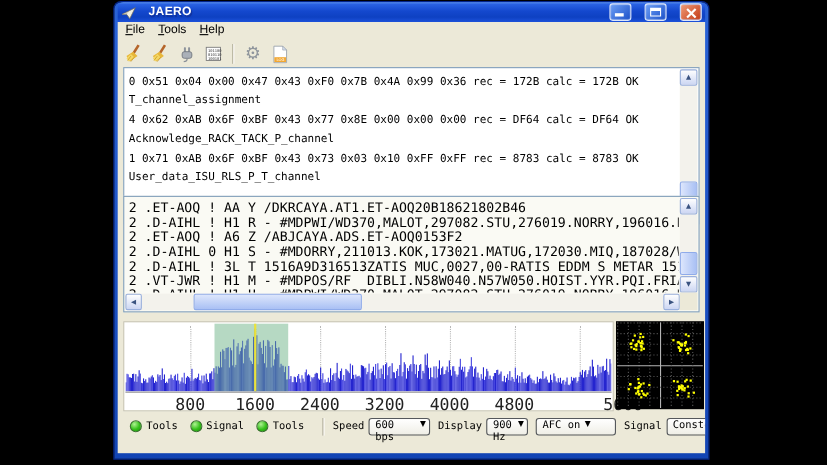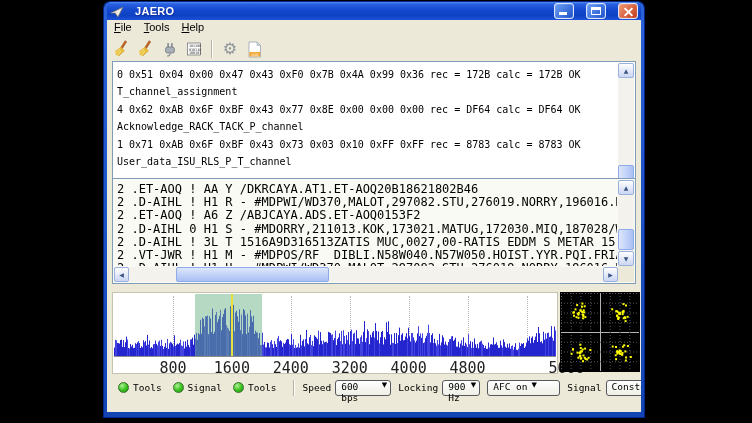--- a/index.html
+++ b/index.html
@@ -778,7 +778,7 @@
           <span class="dd-label">600 bps</span>
           <span class="dd-arrow">▼</span>
         </span>
-      <span class="ctl-label">Locking</span>
+      <span class="ctl-label">Display</span>
       <span class="dd dd-locking">
           <span class="dd-label">900 Hz</span>
           <span class="dd-arrow">▼</span>

